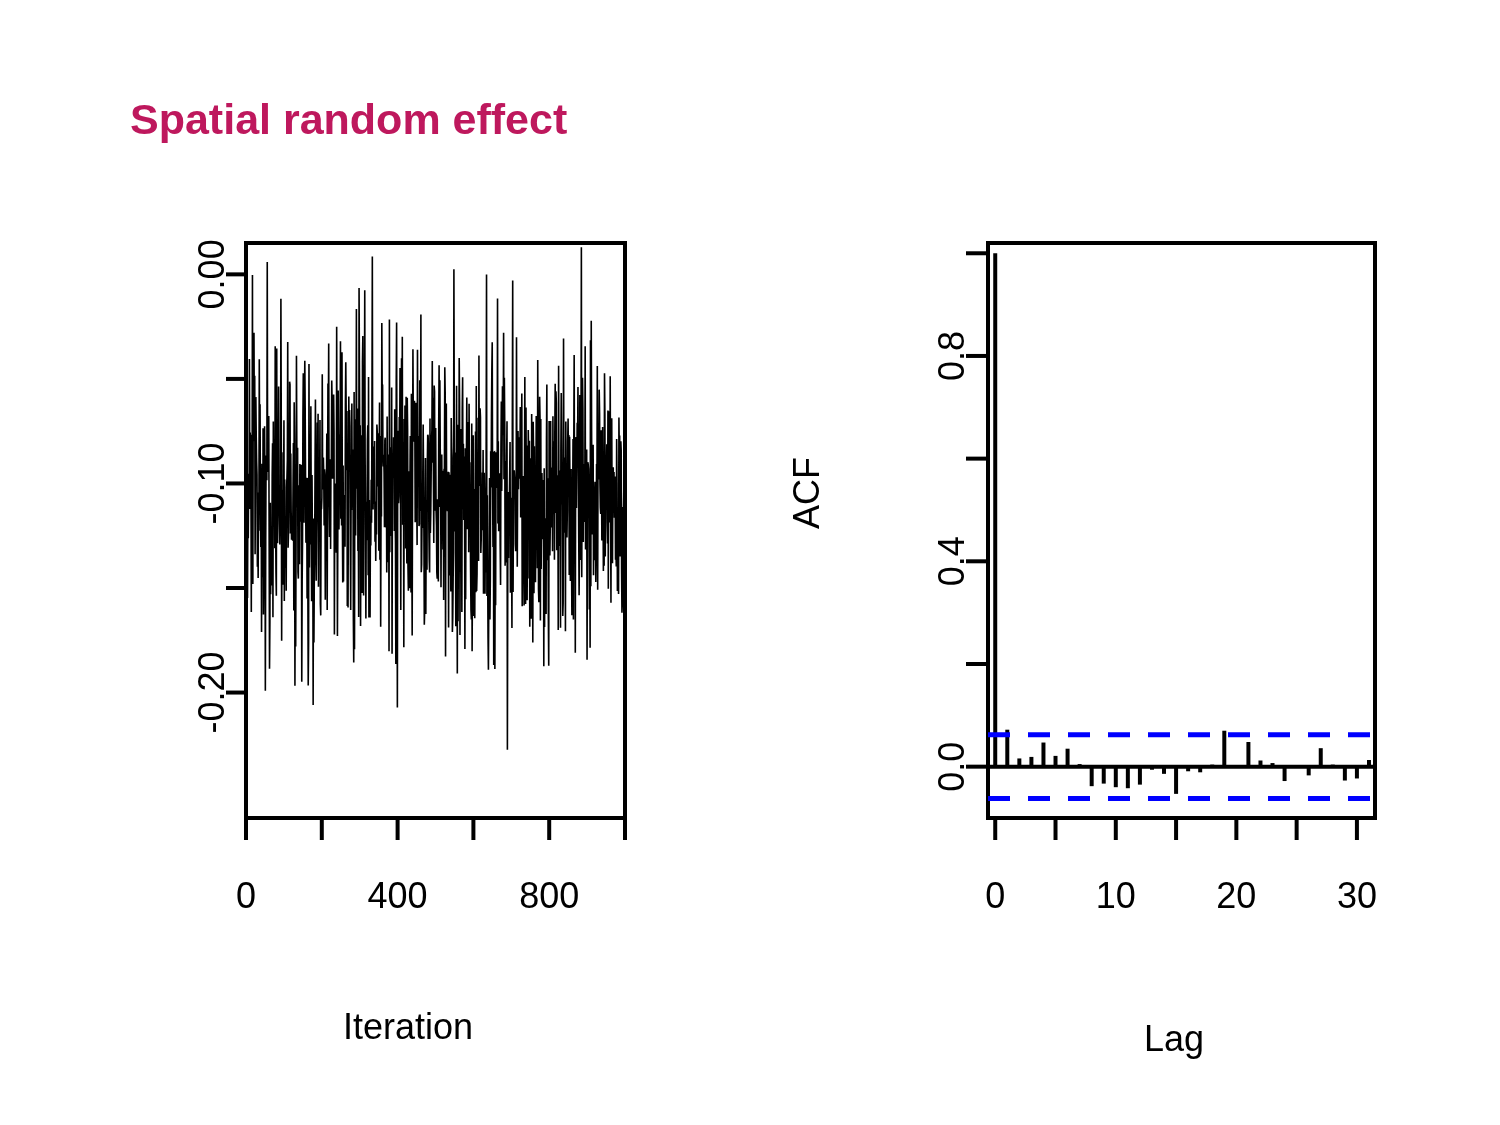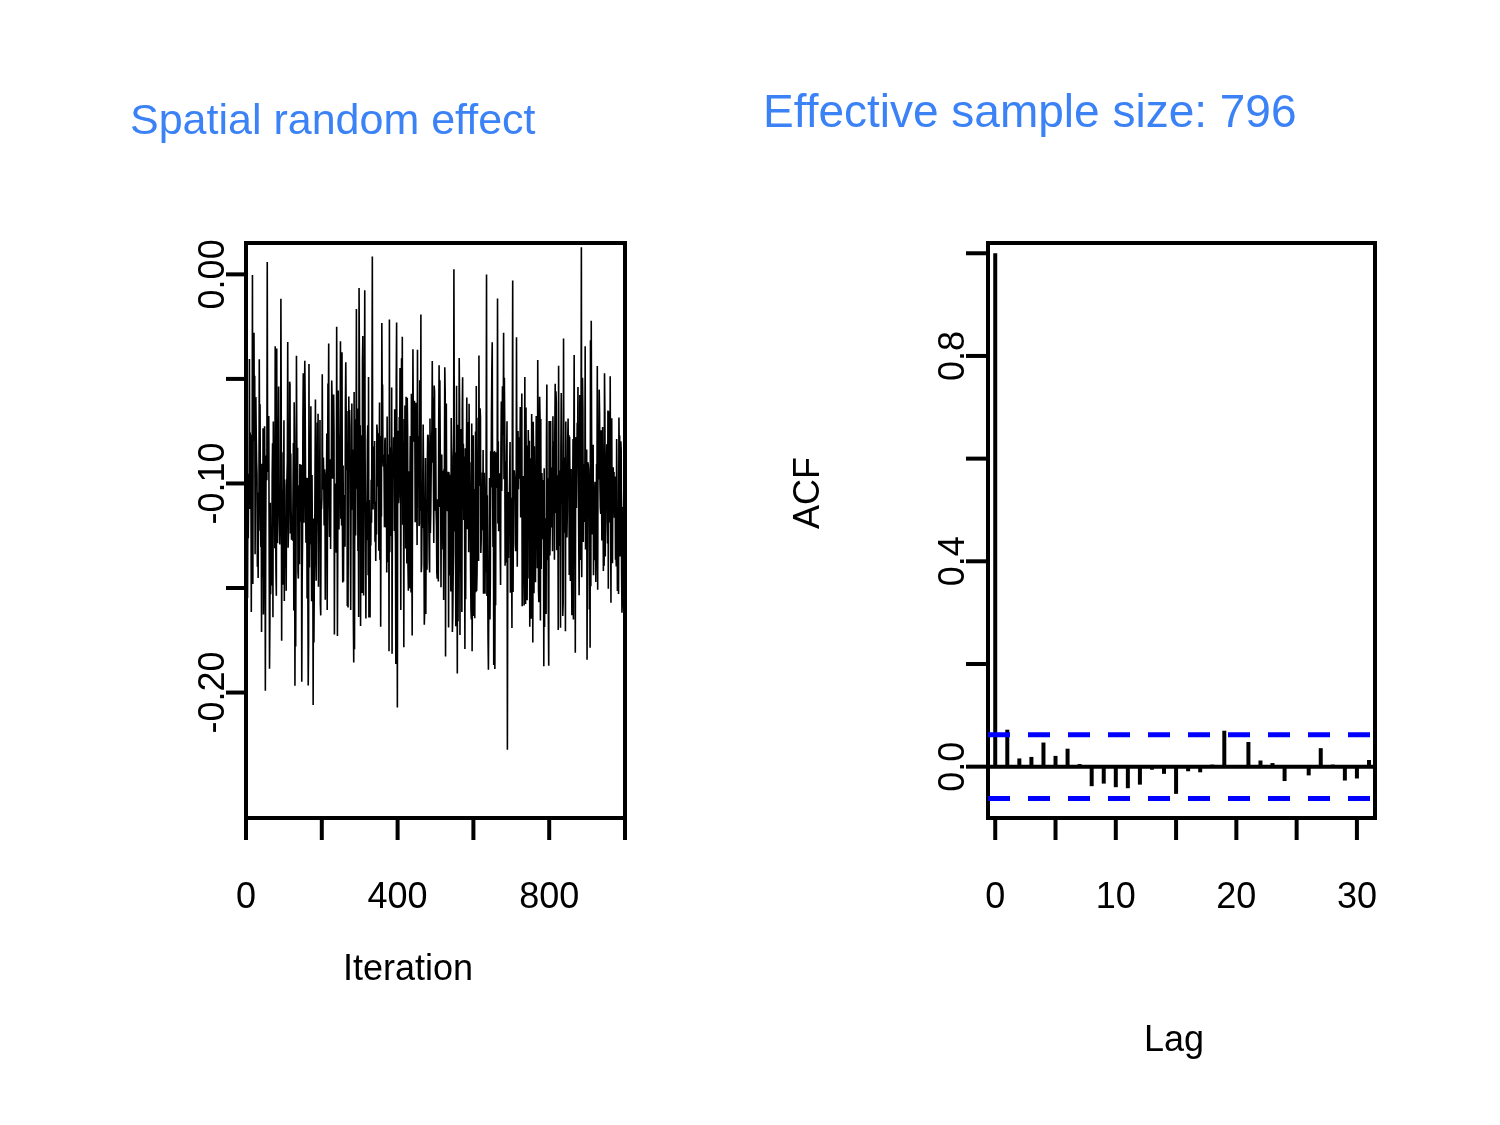--- a/index.html
+++ b/index.html
@@ -31,11 +31,11 @@
 
   .plot-title {
     position: absolute;
-    font-weight: normal;
+    font-weight: bold;
     font-size: 43px;
     line-height: 1;
     white-space: nowrap;
-    color: #3b82f6;
+    color: #be185d;
   }
   #title-left  { left: 130px; top: 98px; }
   #title-right { left: 13px;  top: 88px; font-size: 46px; }

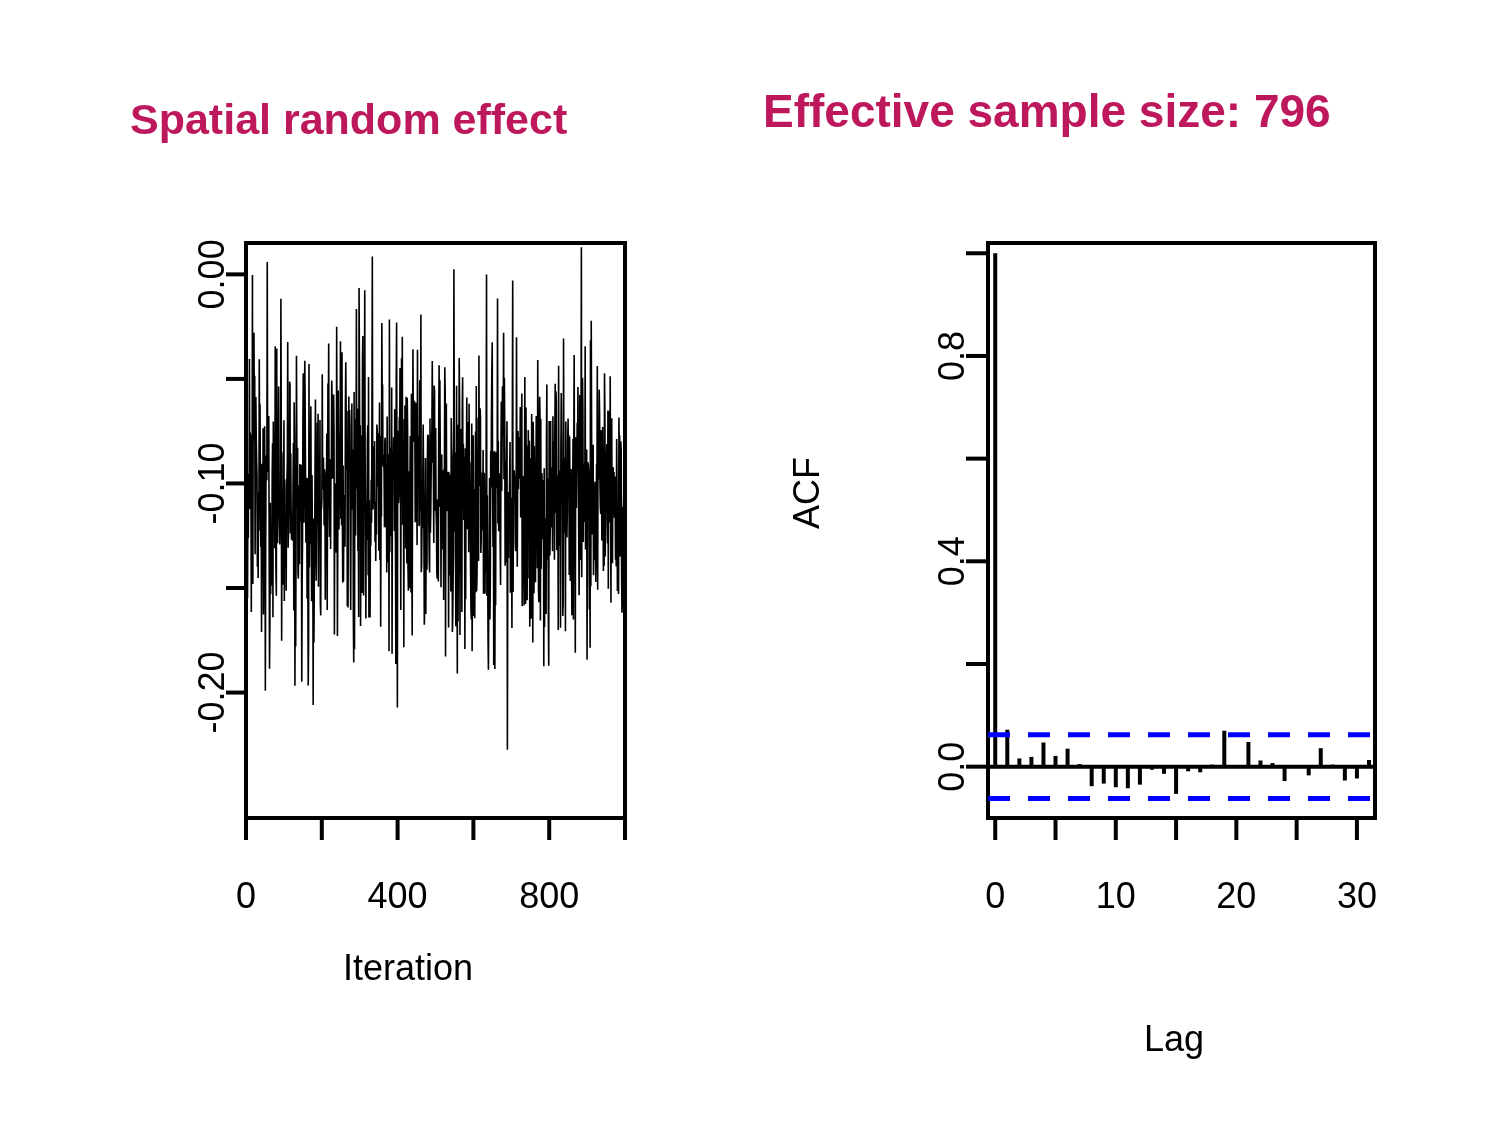--- a/index.html
+++ b/index.html
@@ -122,7 +122,6 @@
 
   <div class="panel" id="panel-right">
 
-    <div class="plot-title" id="title-right">Effective sample size: 796</div>
 
     <svg id="svg-right" width="750" height="1125" viewBox="0 0 750 1125">
       <g>

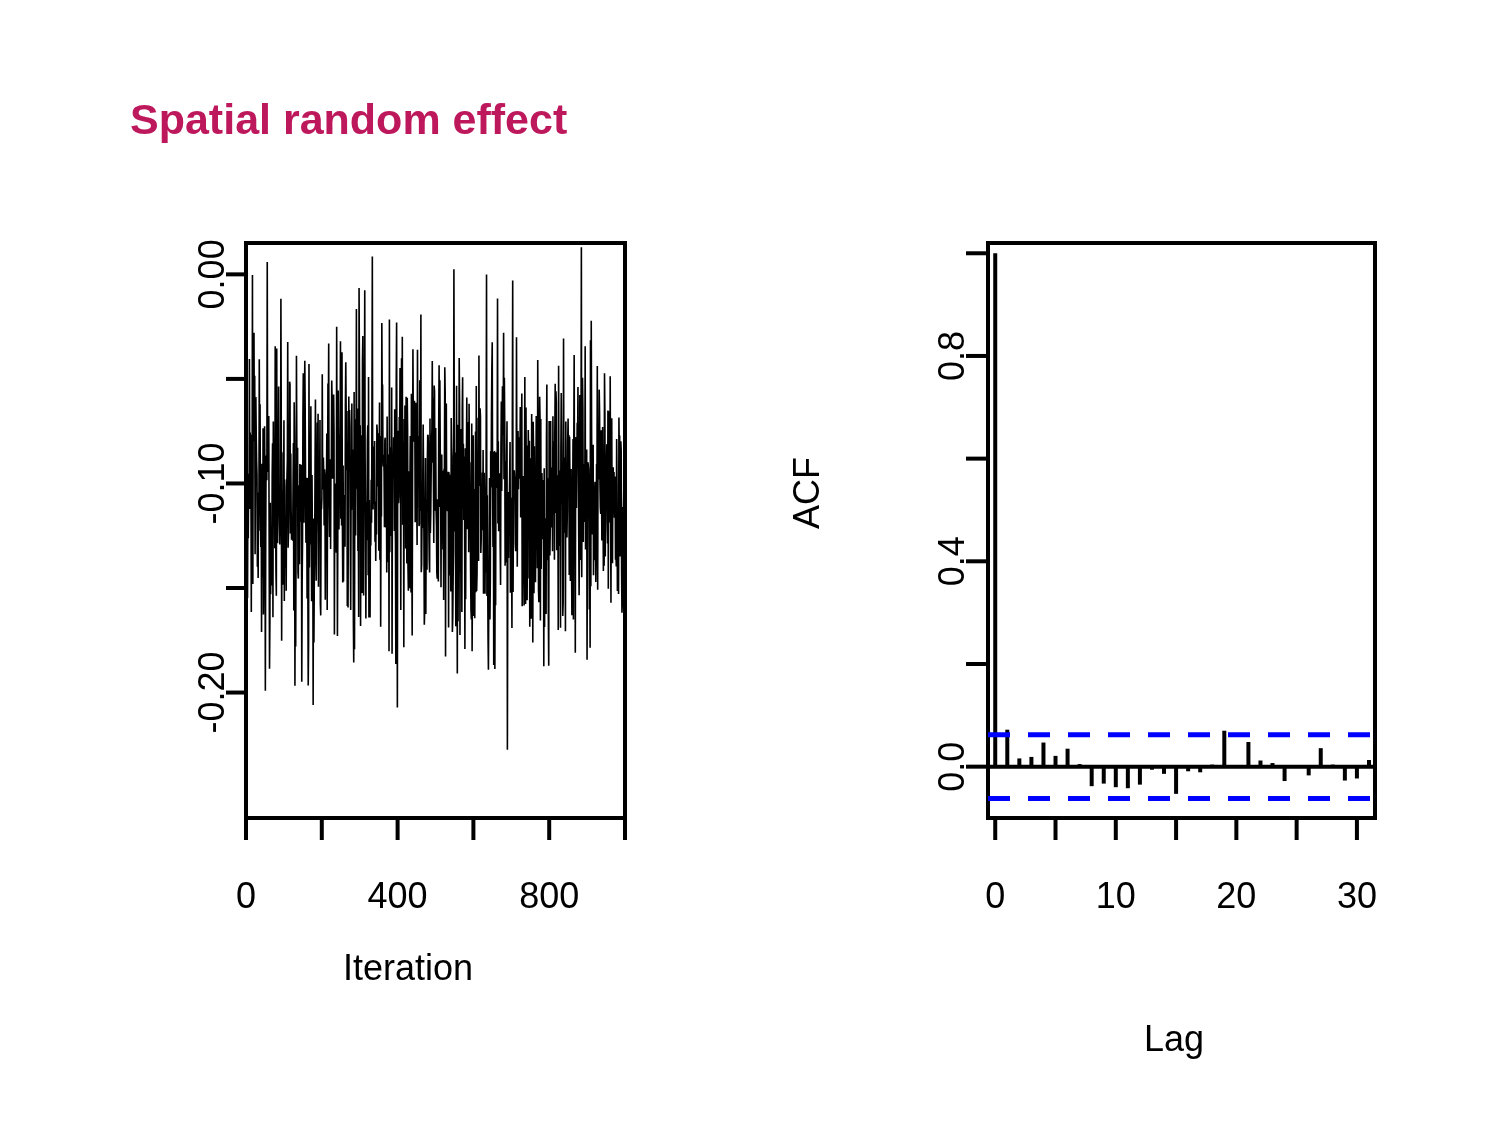--- a/index.html
+++ b/index.html
@@ -46,7 +46,7 @@
     white-space: nowrap;
     color: #000;
   }
-  #xlab-left  { left: 343px; top: 947px; }
+  #xlab-left  { left: 343px; top: 1006px; }
   #xlab-right { left: 394px; top: 1006px; margin-top: 12px; }
   #ylab-right {
     left: 21px;

